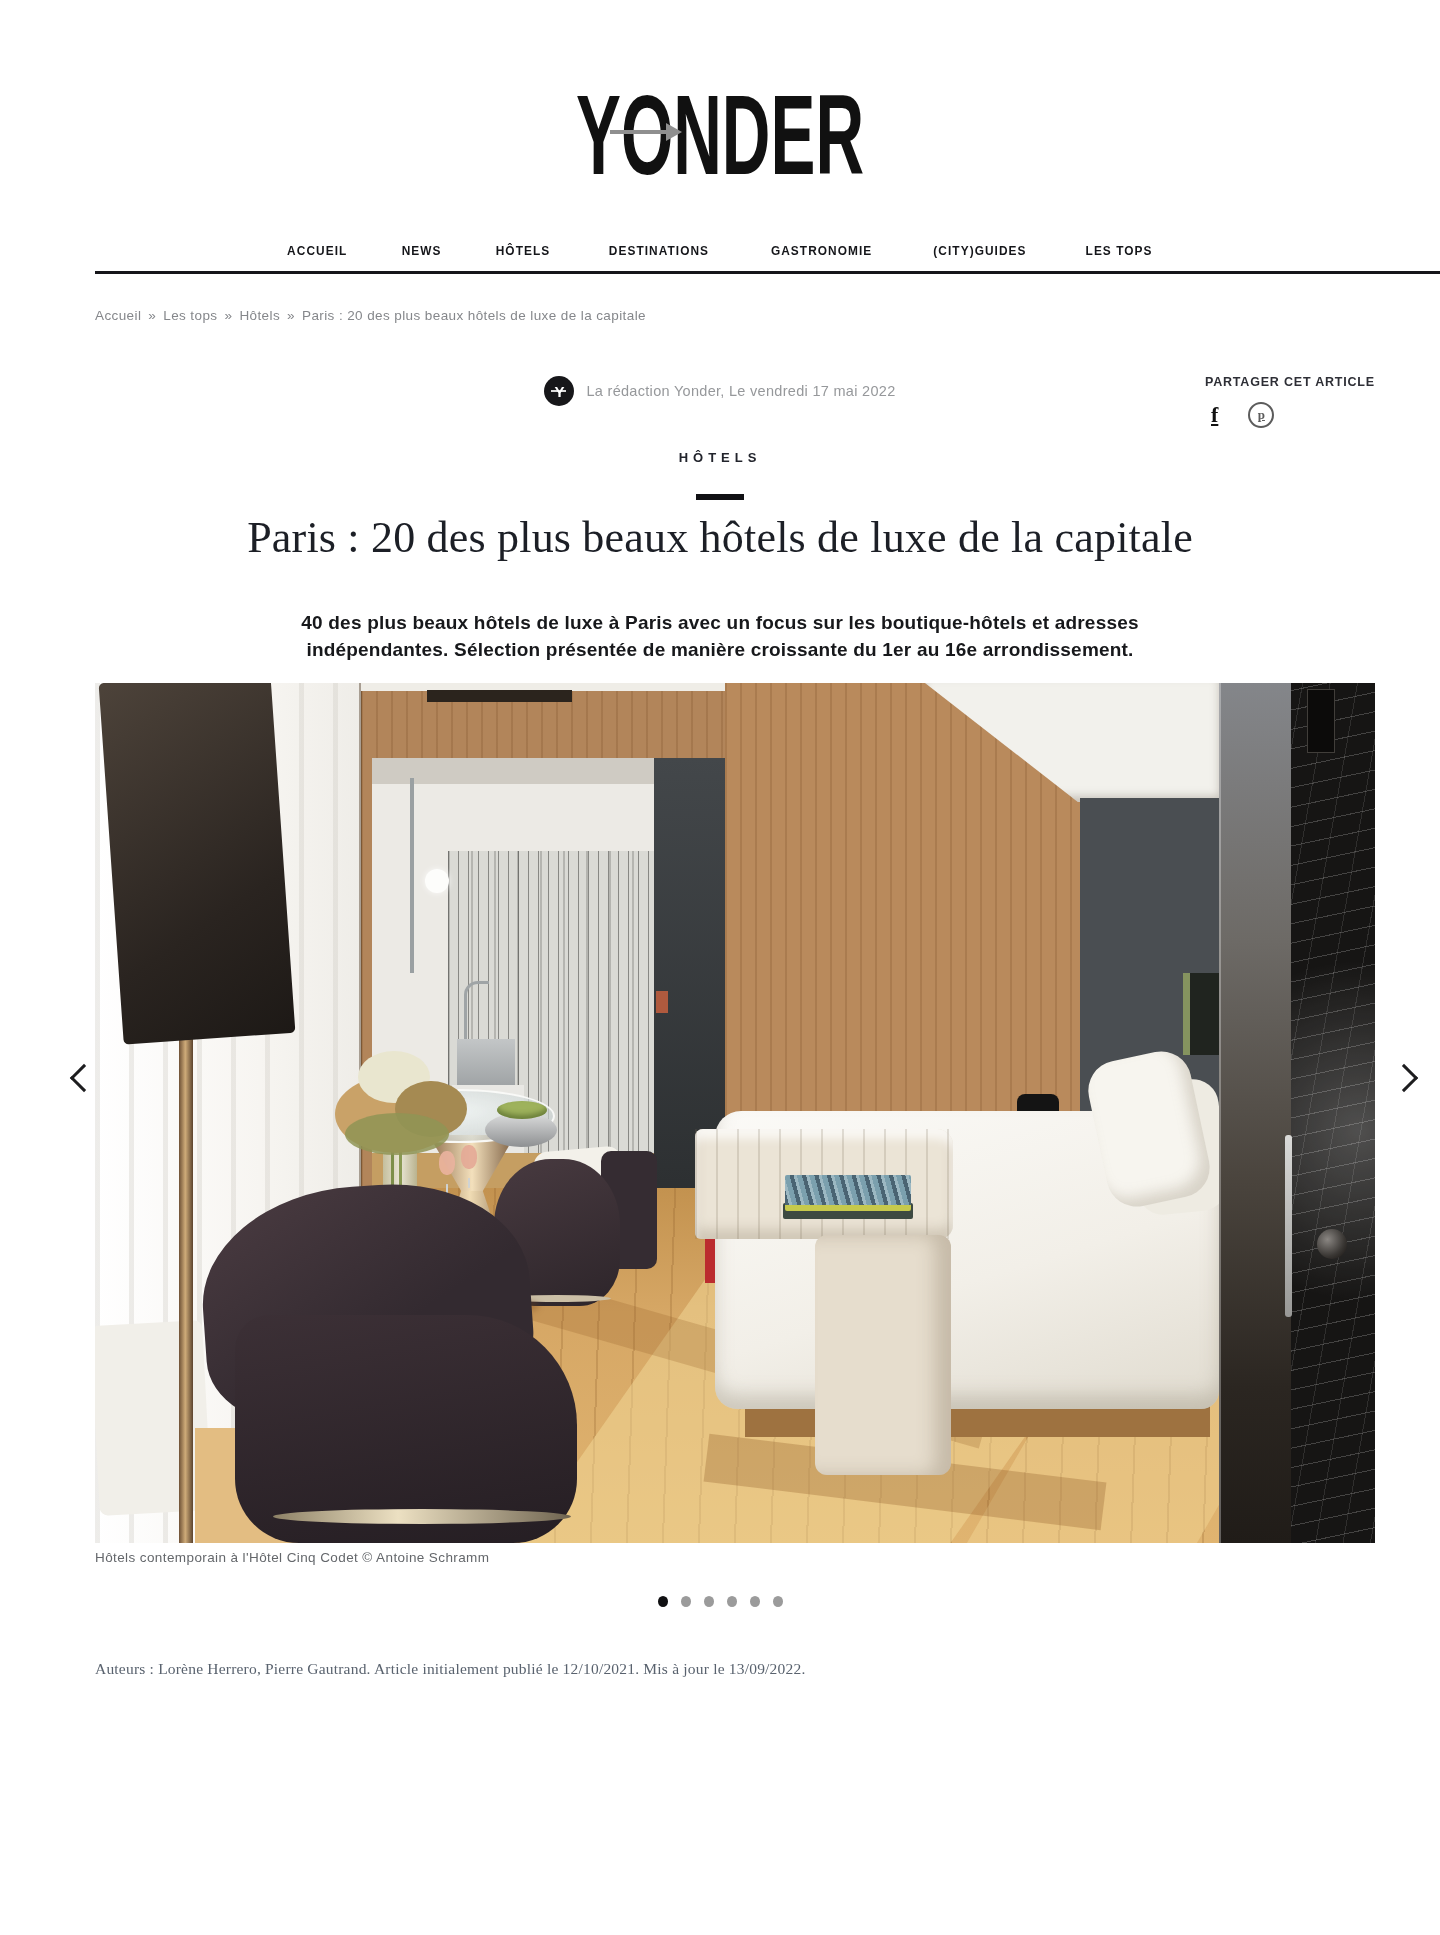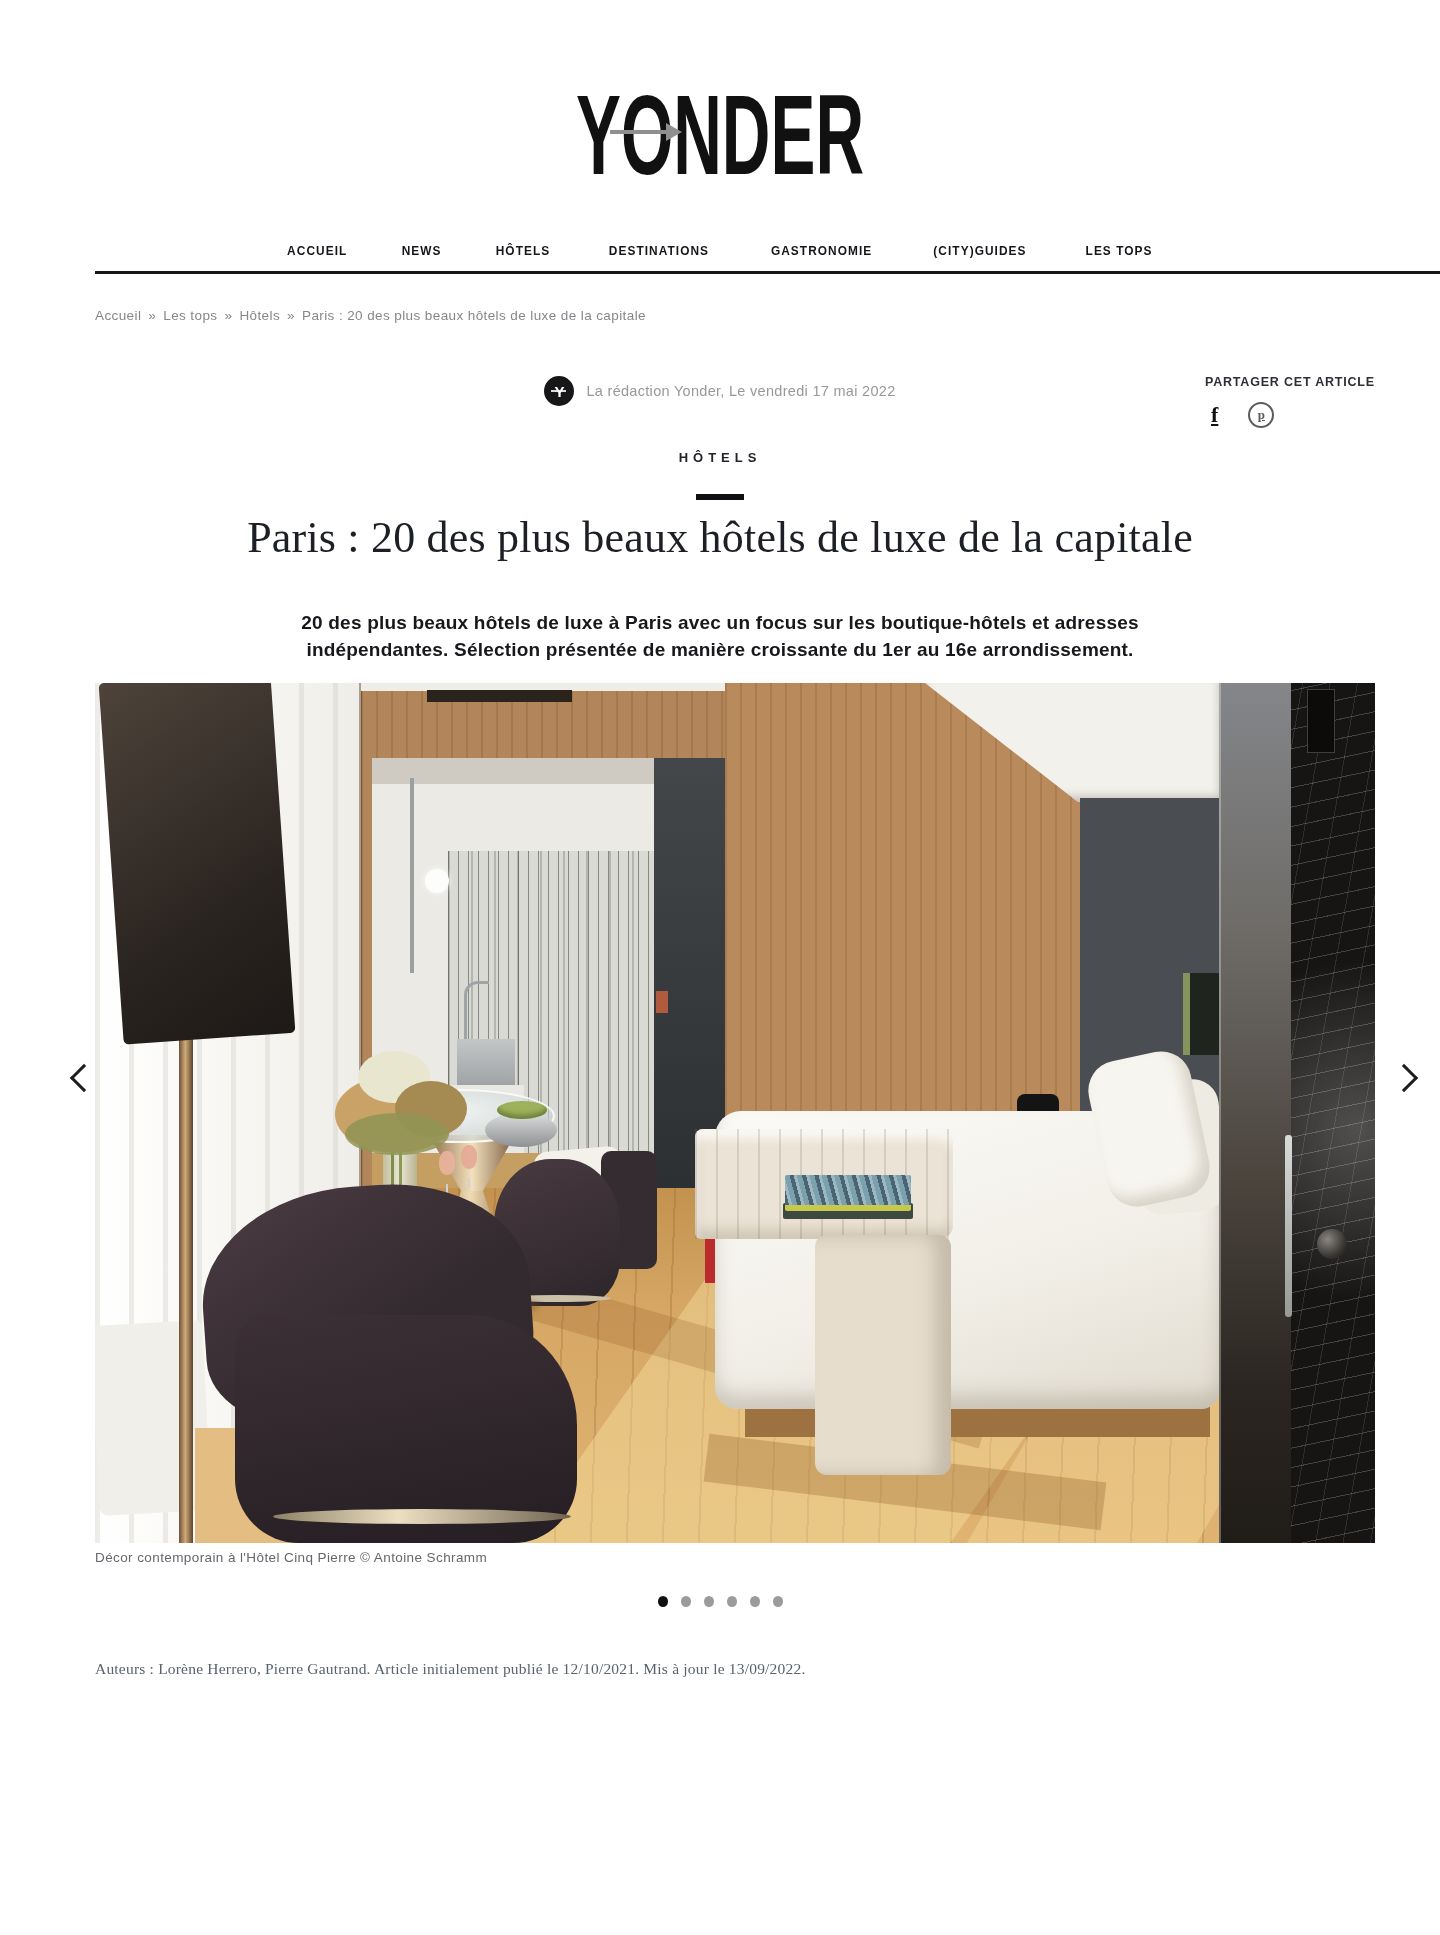--- a/index.html
+++ b/index.html
@@ -212,7 +212,7 @@
 <div class="abs category">HÔTELS</div>
 <div class="abs category-bar"></div>
 <h1 class="abs title" style="margin:0;">Paris : 20 des plus beaux hôtels de luxe de la capitale</h1>
-<p class="abs subtitle" style="margin:0;">20 des plus beaux hôtels de luxe à Paris avec un focus sur les boutique-hôtels et adresses indépendantes. Sélection présentée de manière croissante du 1er au 16e arrondissement.</p>
+<p class="abs subtitle" style="margin:0;">40 des plus beaux hôtels de luxe à Paris avec un focus sur les boutique-hôtels et adresses indépendantes. Sélection présentée de manière croissante du 1er au 16e arrondissement.</p>
 
 <div class="abs photo">
   <div class="ph win"></div>

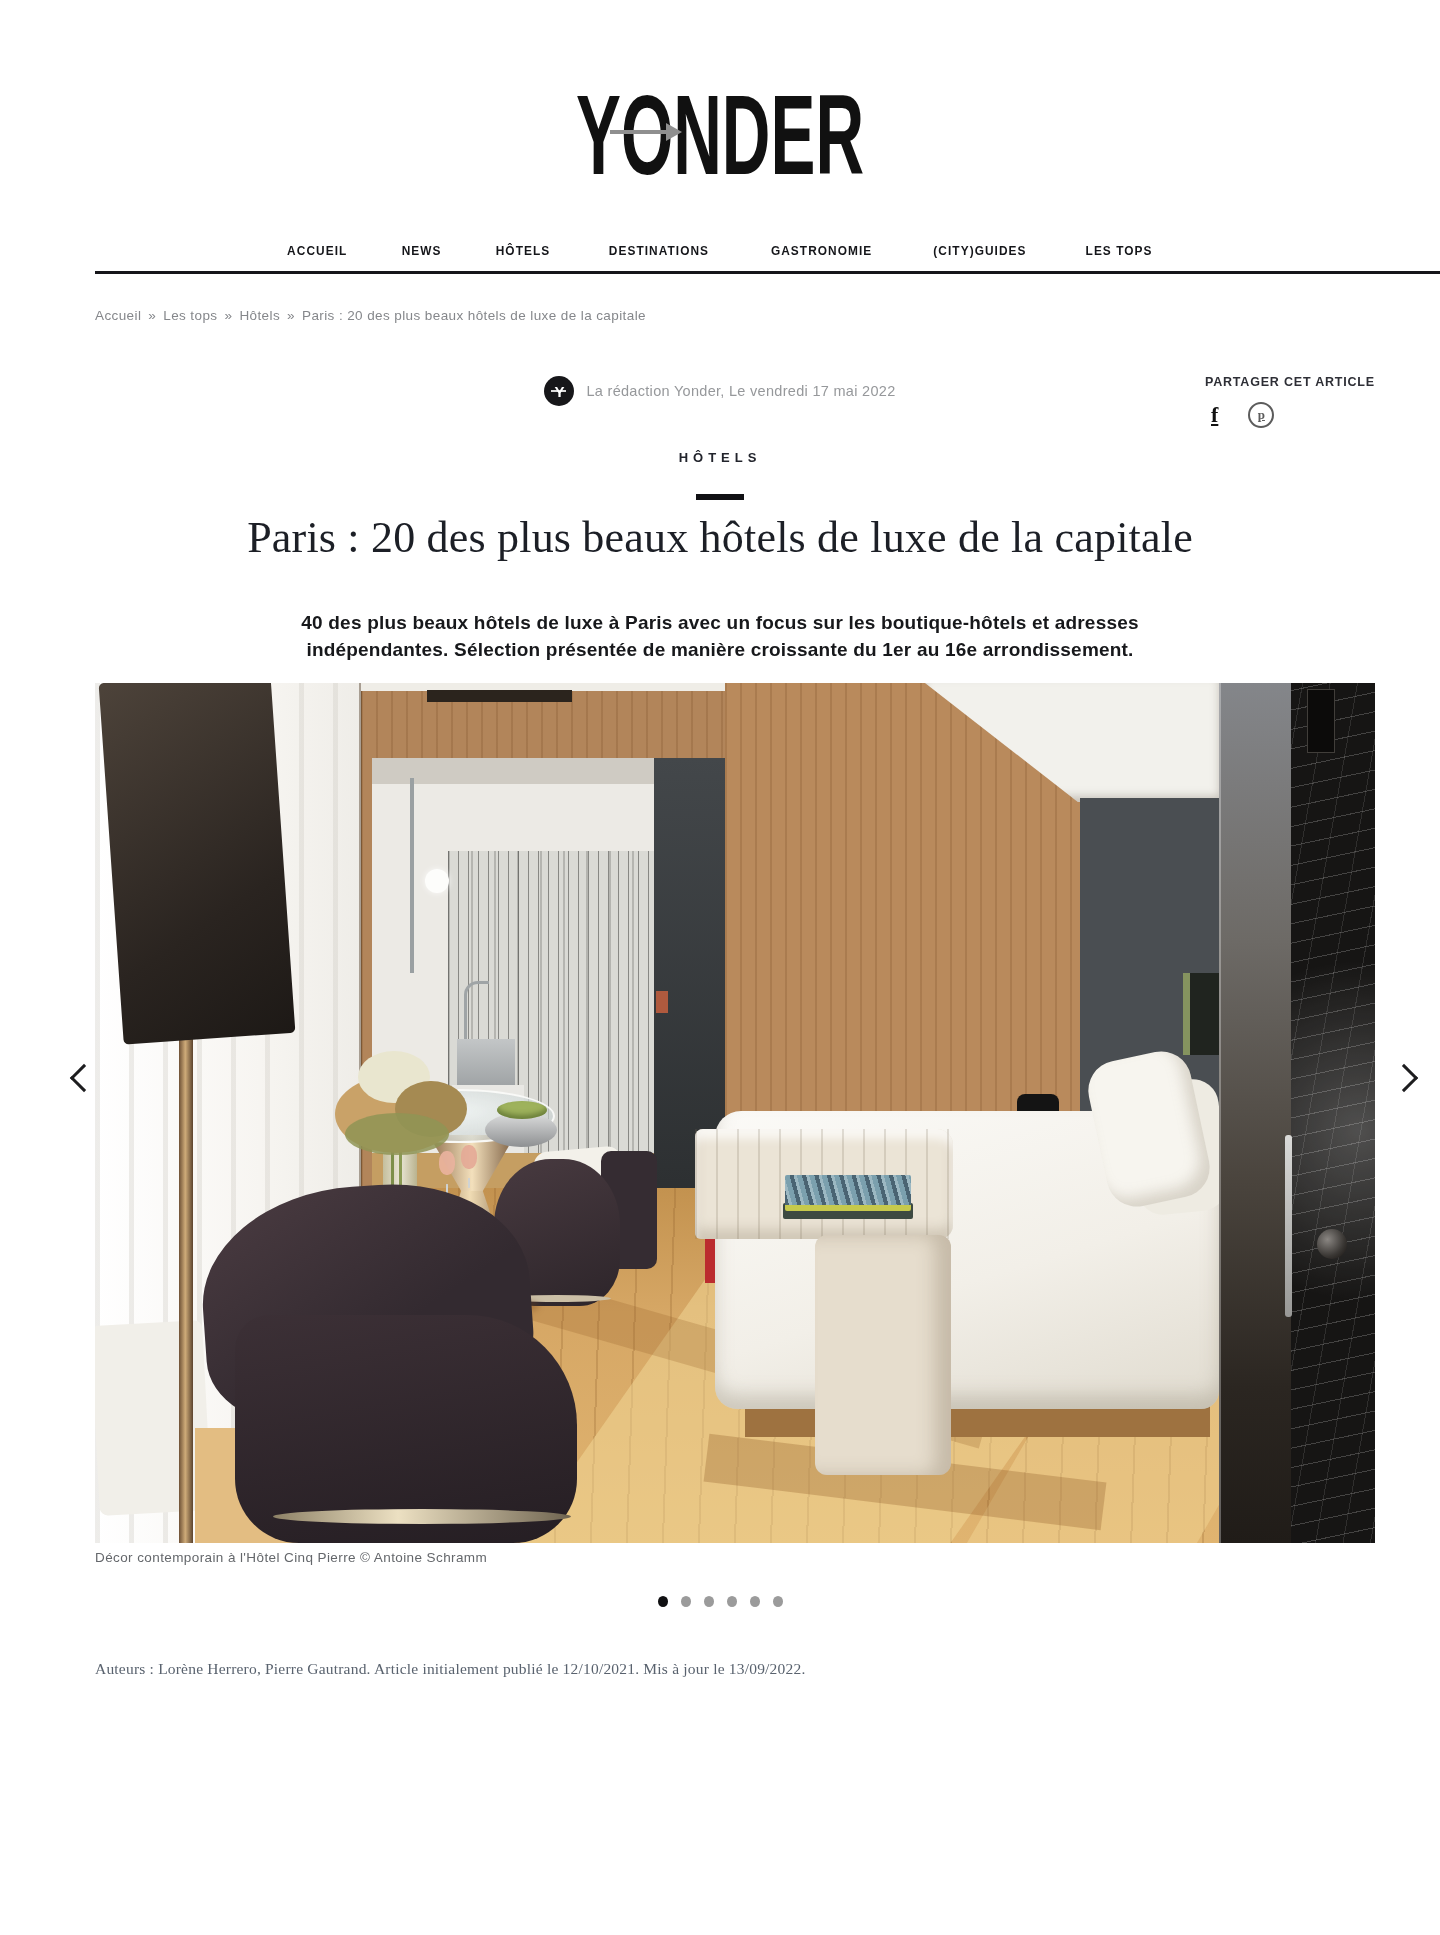--- a/index.html
+++ b/index.html
@@ -289,7 +289,7 @@
     <span></span>
   </button>
 
-<div class="abs caption">Décor contemporain à l'Hôtel Cinq Pierre © Antoine Schramm</div>
+<div class="abs caption">Hôtels contemporain à l'Hôtel Cinq Codet © Antoine Schramm</div>
 <div class="abs dots">
     <span class="dot active"></span>
     <span class="dot"></span>

